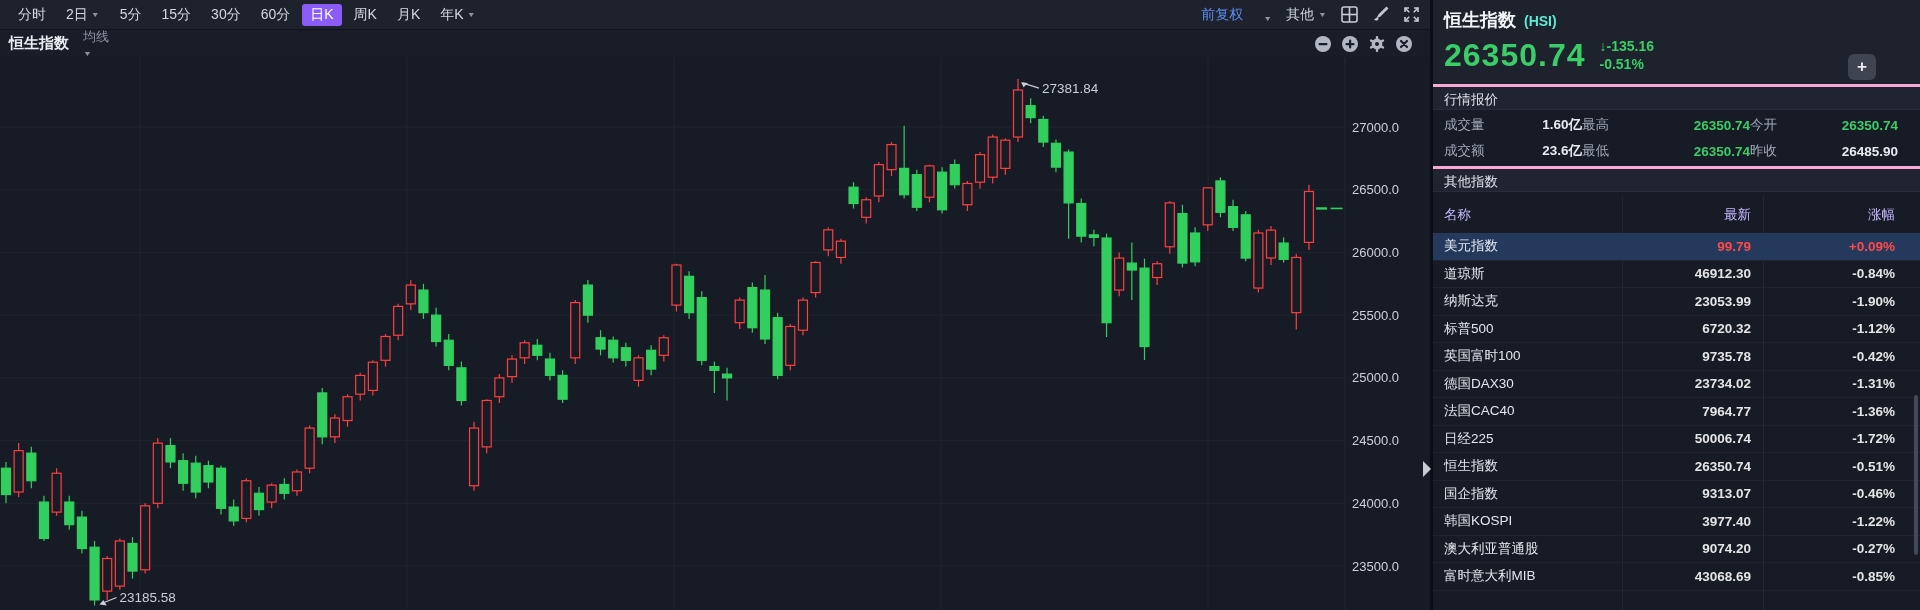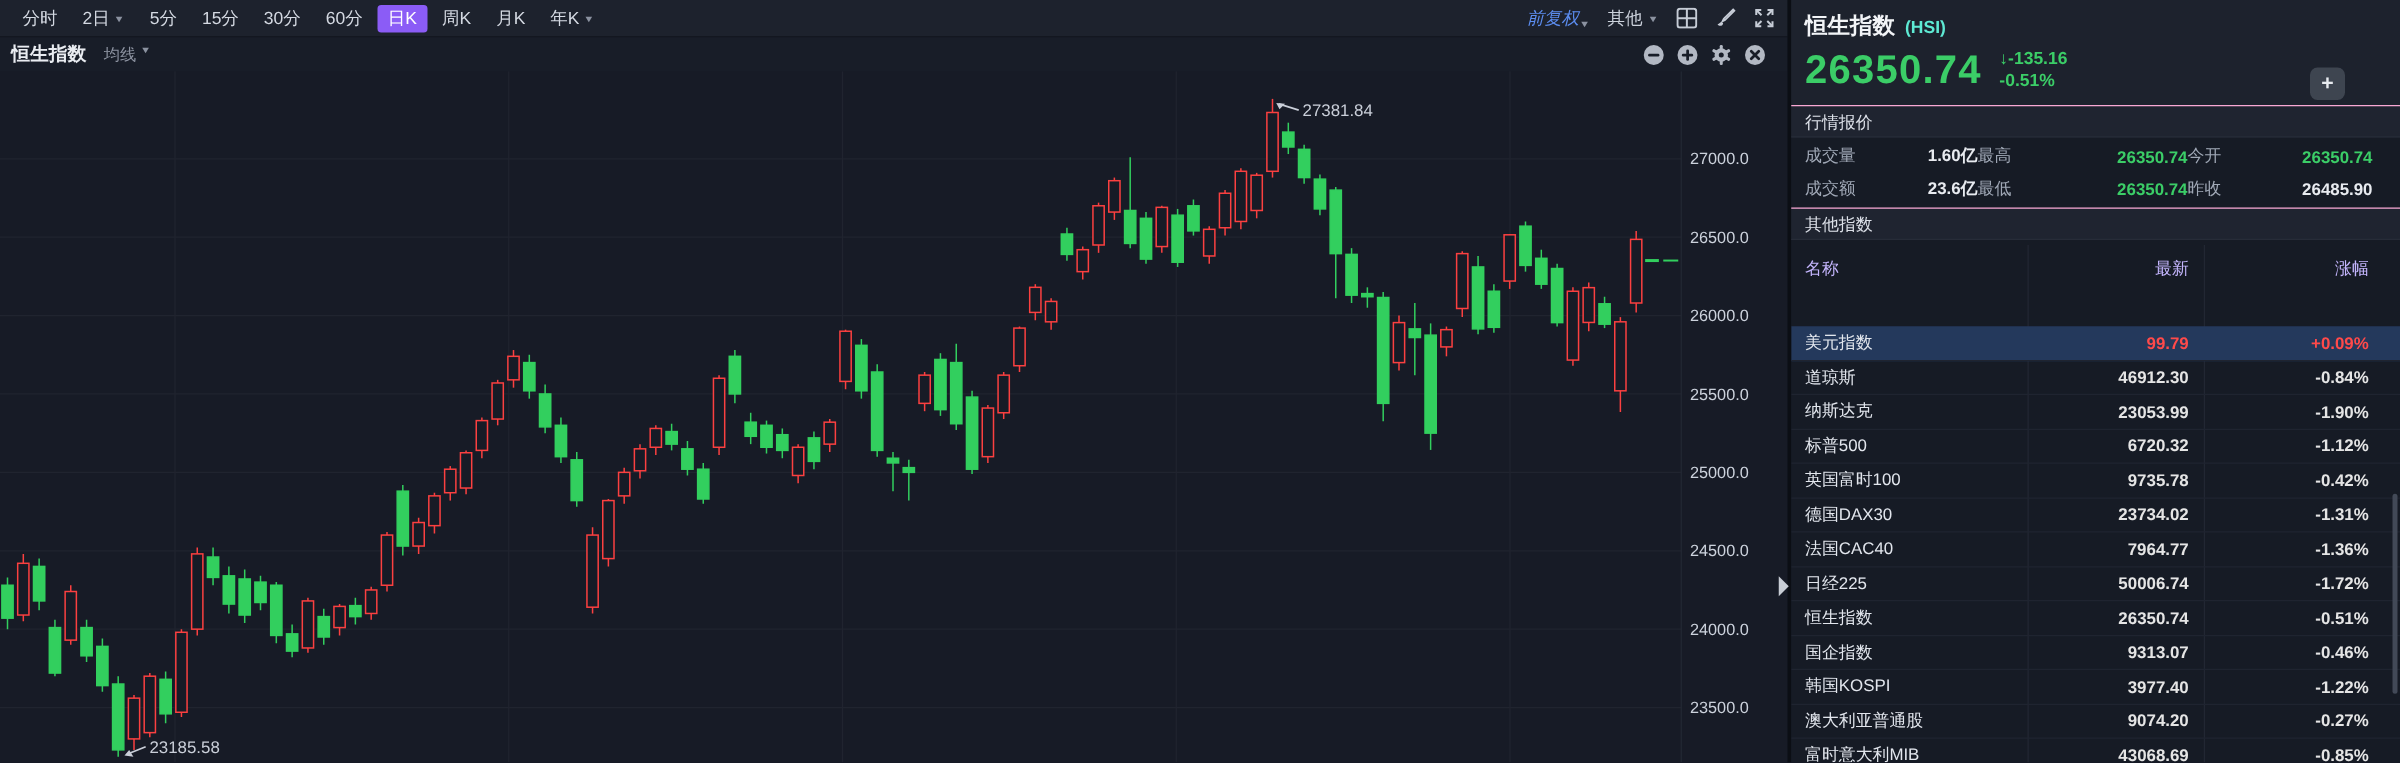--- a/index.html
+++ b/index.html
@@ -17,7 +17,7 @@
   .p-item.active { background:#8b5cf6; color:#ffffff; }
   .caret { font-size:9px; color:#8b92a0; transform:scaleY(.8); }
   .bar1-right { margin-left:auto; display:flex; align-items:center; gap:14px; }
-  .adjust { color:#5c8df0; font-size:14px; display:flex; gap:0; align-items:flex-end;font-style:italic; }
+  .adjust { color:#5c8df0; font-size:14px; display:flex; gap:20px; align-items:flex-end; }
   .other { color:#ccd2dc; font-size:14px; display:flex; gap:4px; align-items:center; }
   .tb-icon { width:17px; height:17px; display:inline-block; }
 

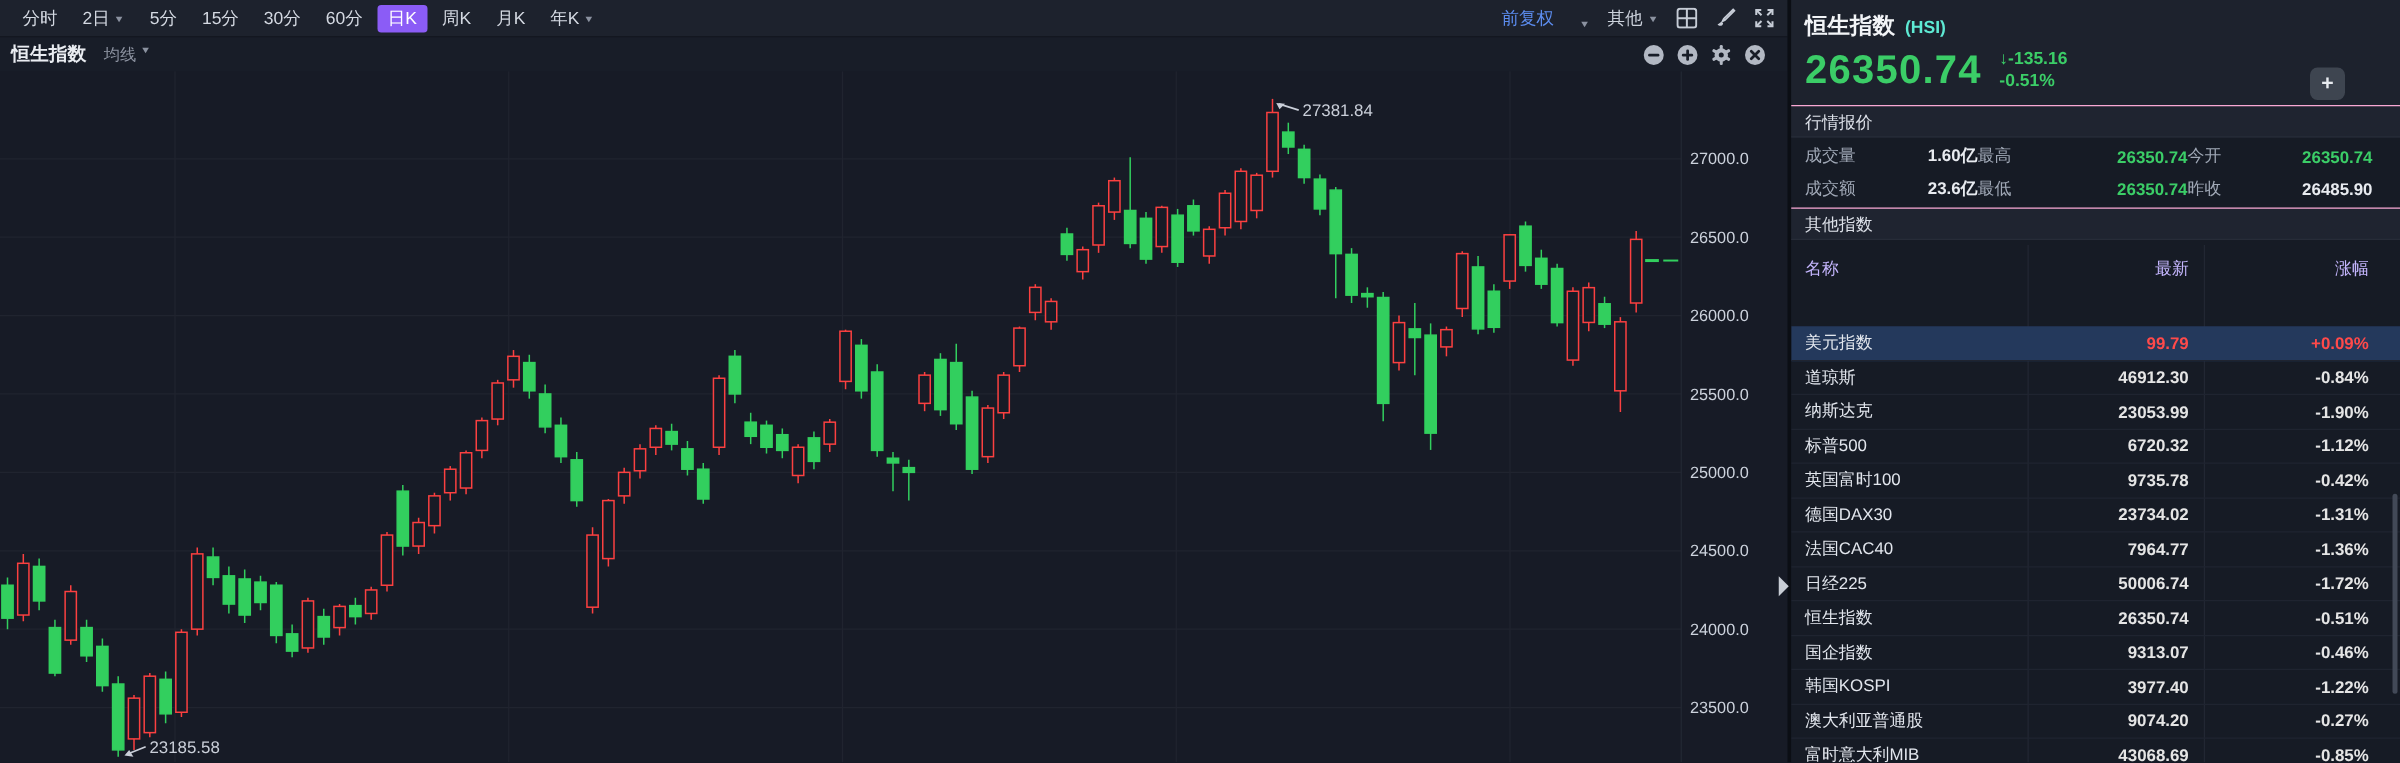--- a/index.html
+++ b/index.html
@@ -24,7 +24,7 @@
   .bar2 { position:absolute; left:0; top:30px; width:100%; height:27px; background:#181d28;
     display:flex; align-items:center; padding:0 9px; }
   .sym-title { color:#e9ecf1; font-size:15px; font-weight:bold; }
-  .ma { color:#8d93a1; font-size:13px; margin-left:14px; display:flex; align-items:flex-start; gap:3px; }
+  .ma { color:#8d93a1; font-size:13px; margin-left:14px; display:flex; align-items:flex-start; gap:3px;flex-direction:column; }
   .bar2-right { margin-left:auto; display:flex; align-items:center; gap:9px; padding-right:8px; }
   .c-icon { width:18px; height:18px; display:inline-block; }
 

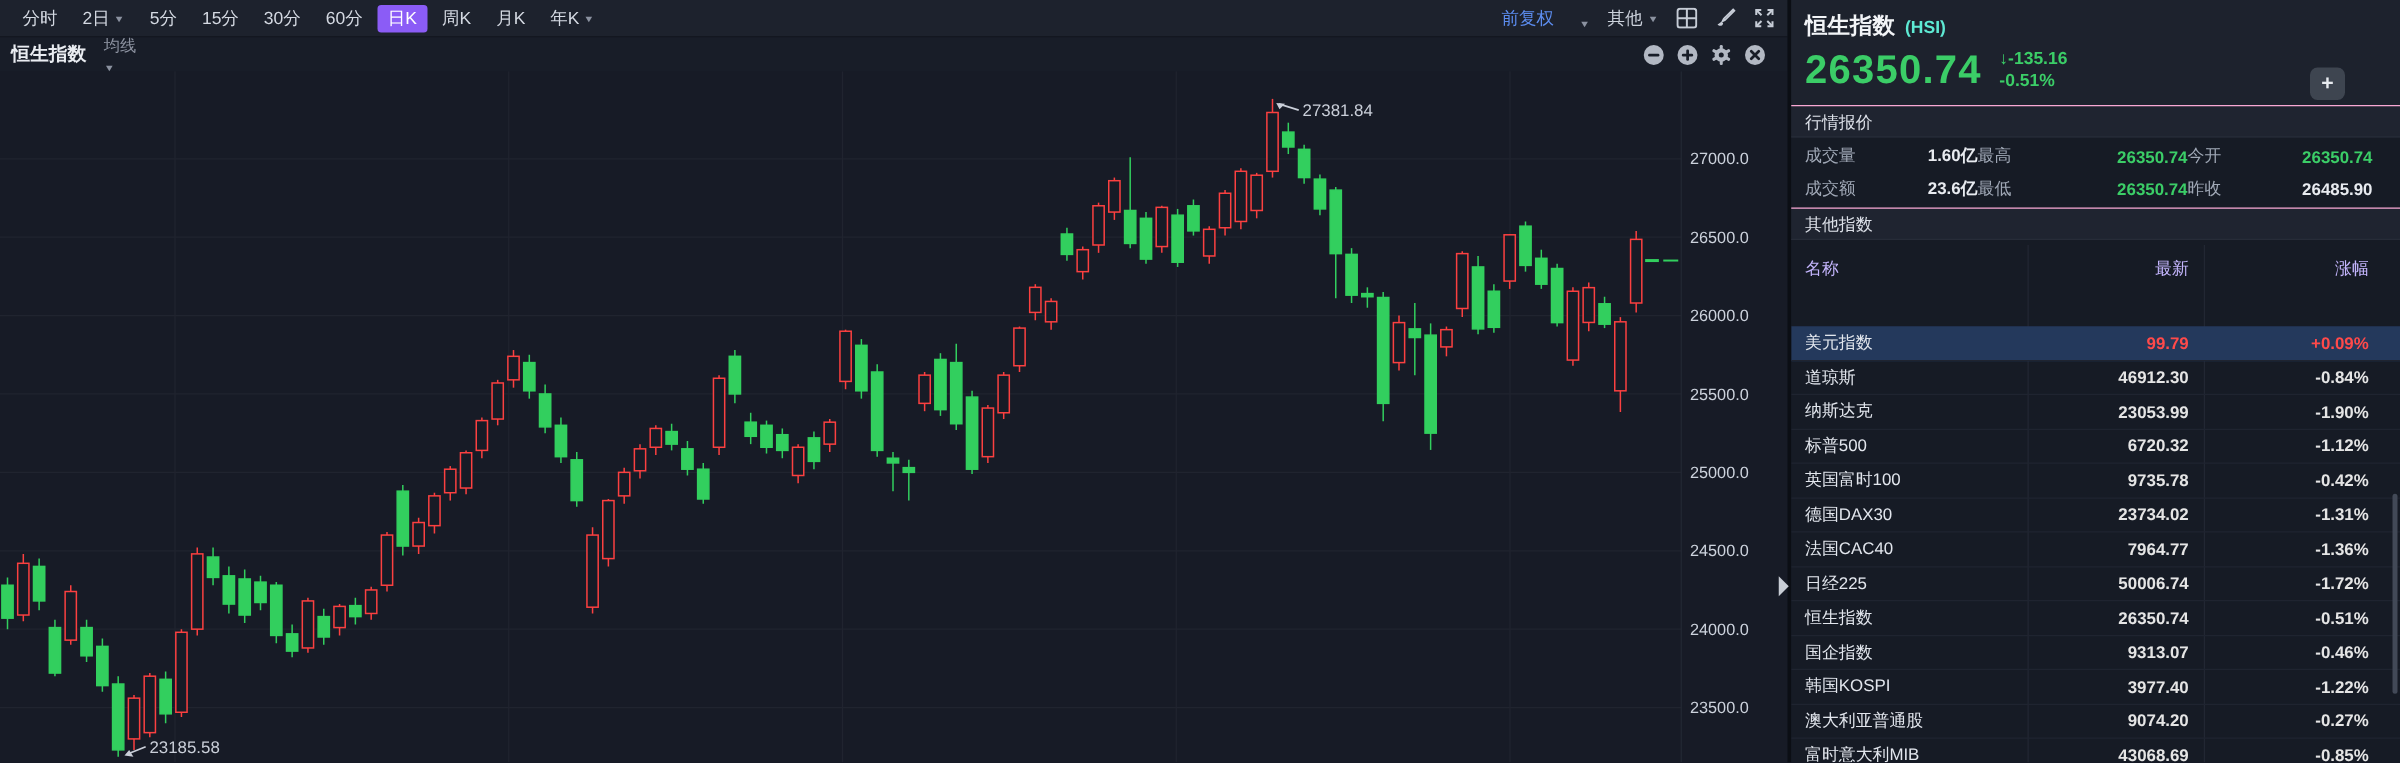--- a/index.html
+++ b/index.html
@@ -50,7 +50,7 @@
     border-radius:6px; color:#e8ebf0; font-size:17px; font-weight:bold; text-align:center; line-height:25px; cursor:pointer; }
 
   .band { position:absolute; left:0; width:100%; height:26px; background:#1f2430;
-    border-top:1px solid #f9a8d4; border-bottom:1px solid #272c38;
+    border-top:3px solid #f9a8d4; border-bottom:1px solid #272c38;
     color:#dde1e9; font-size:13.5px; line-height:25px; padding-left:11px; }
   .band1 { top:84px; } .band2 { top:166px; }
 

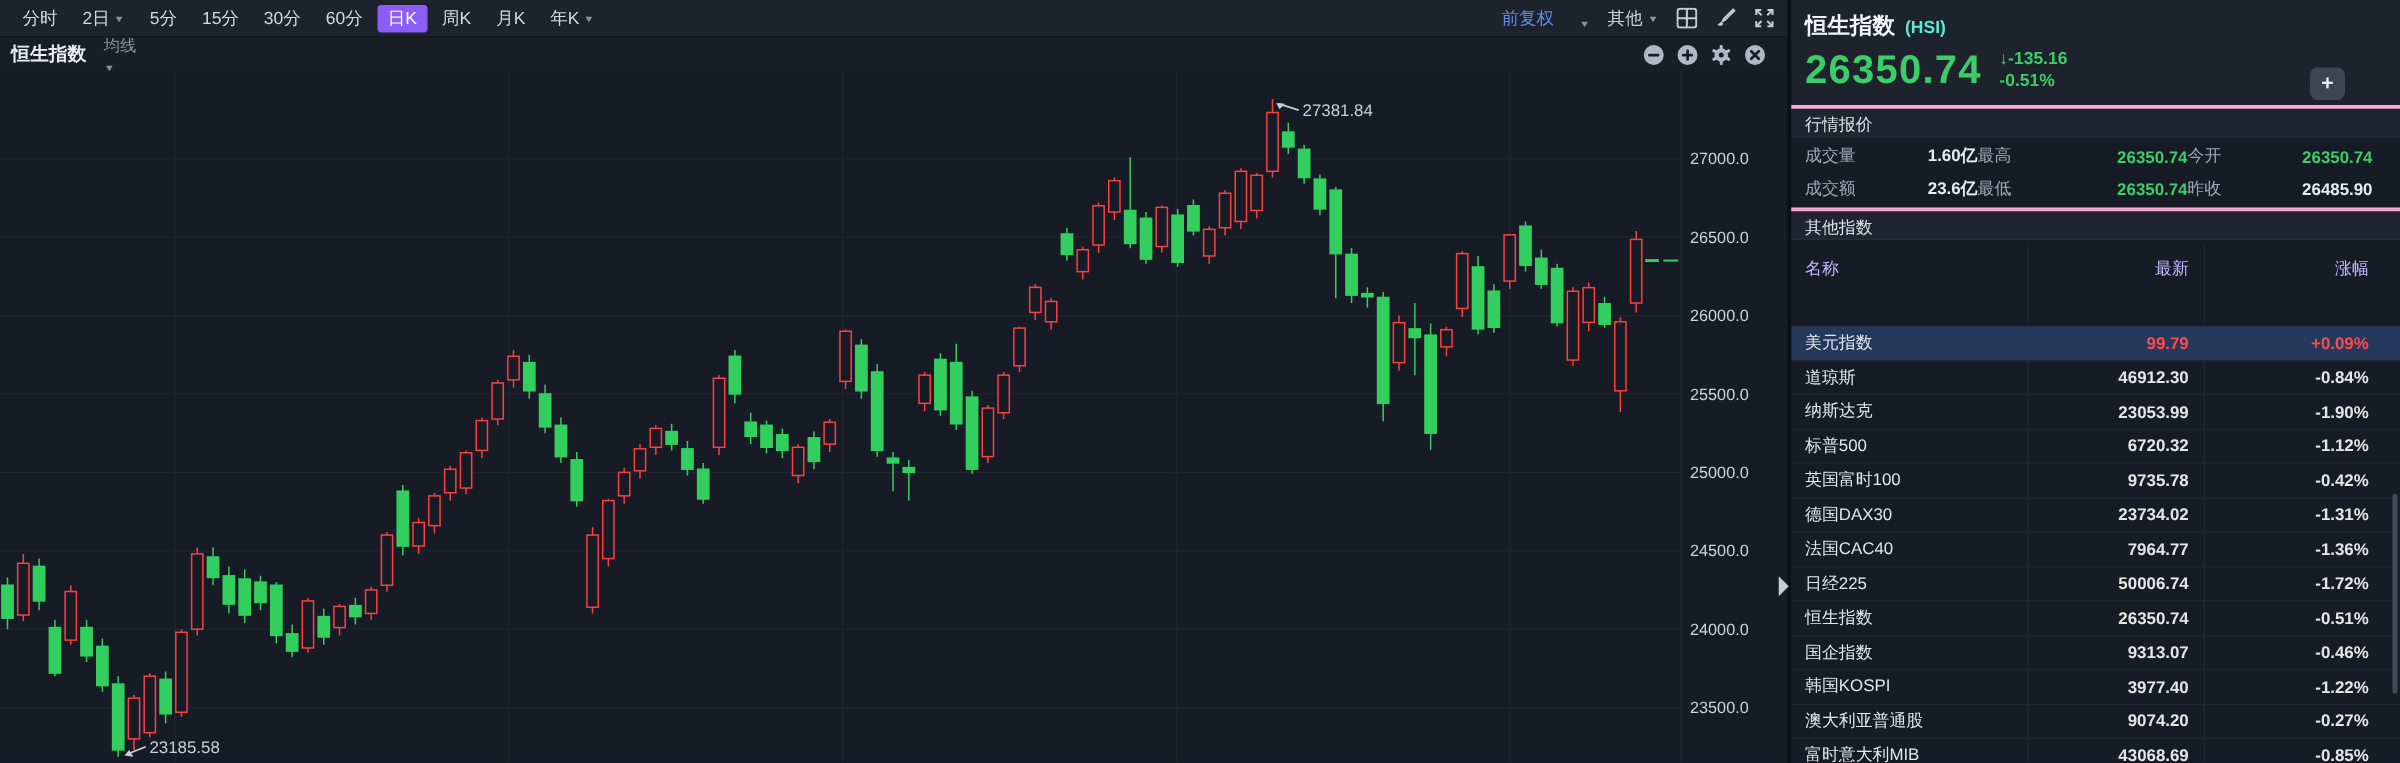--- a/index.html
+++ b/index.html
@@ -68,7 +68,7 @@
   .t-rows { position:absolute; left:0; top:233px; width:100%; height:377px; overflow:hidden; }
   .t-row { width:100%; height:27.5px; display:grid; grid-template-columns:1fr 130px 144px;
     padding:0 25px 0 11px; align-items:center; border-bottom:1px solid #1f2430; cursor:pointer; }
-  .t-row.sel { background:#24395c;margin-top:28px; }
+  .t-row.sel { background:#24395c; }
   .t-name { color:#e2e6ed; font-size:13.5px; white-space:nowrap; }
   .t-num { font-size:13.5px; font-weight:bold; text-align:right; }
   .up { color:#ff4a4a; } .down { color:#e5e5e5; }

